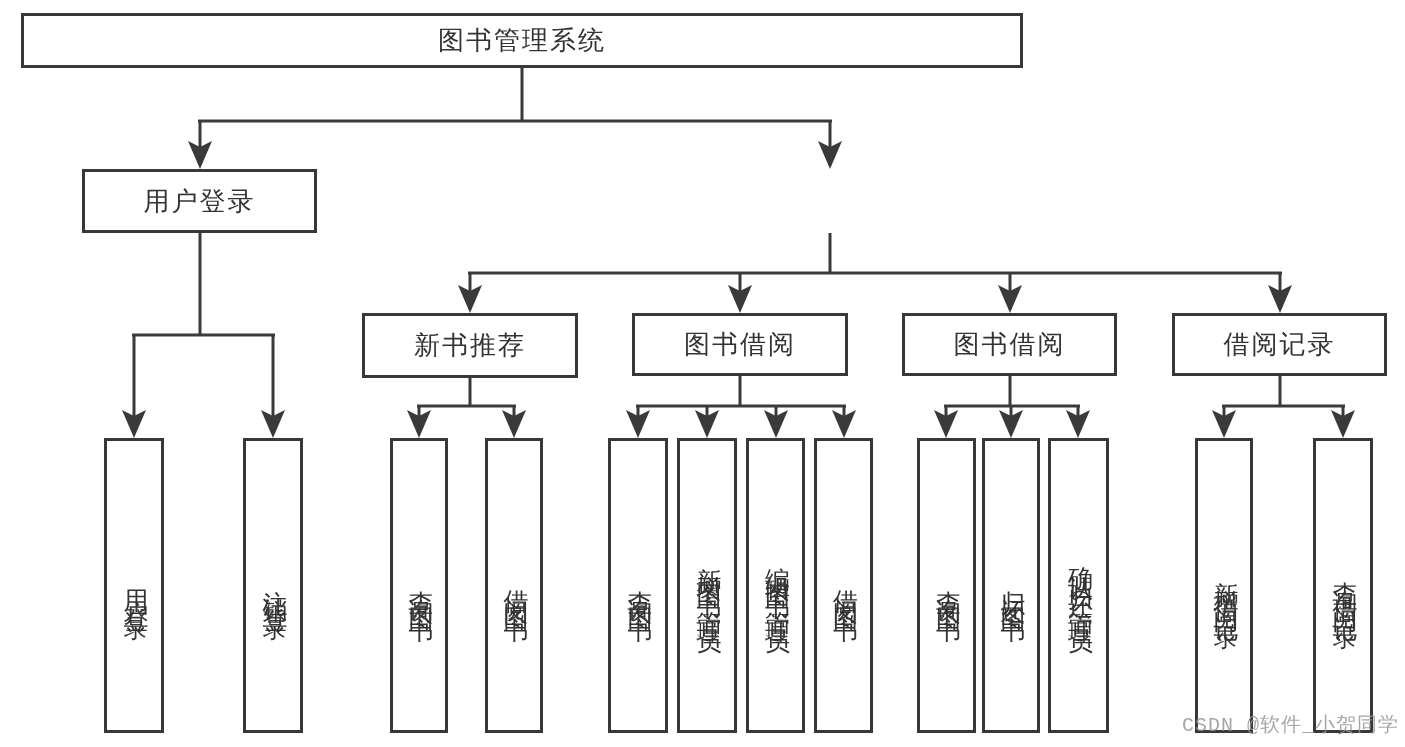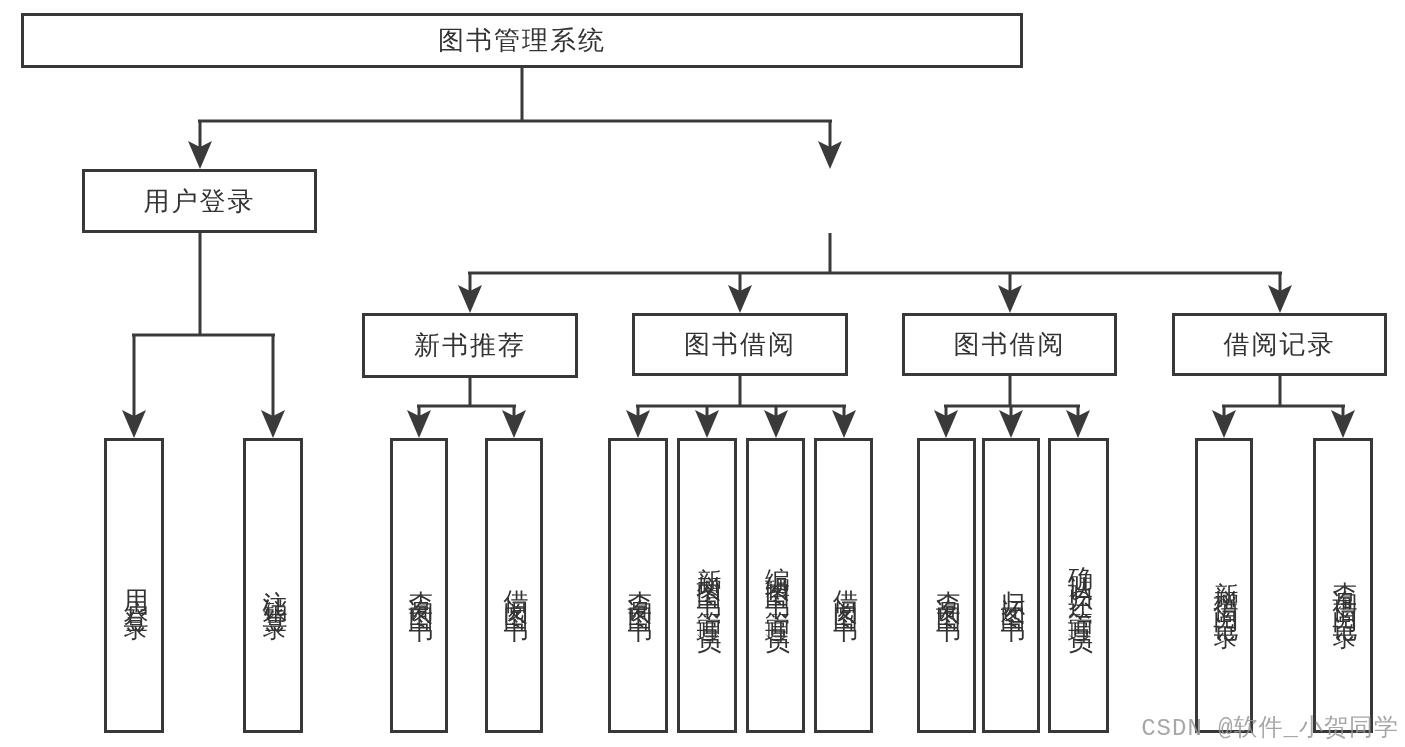--- a/index.html
+++ b/index.html
@@ -44,7 +44,7 @@
     top: 711px;
     right: 6px;
     z-index: 5;
-    font-size: 24px;
+    font-size: 20px;
     letter-spacing: 1px;
     color: rgba(150, 150, 150, 0.85);
     white-space: nowrap;

